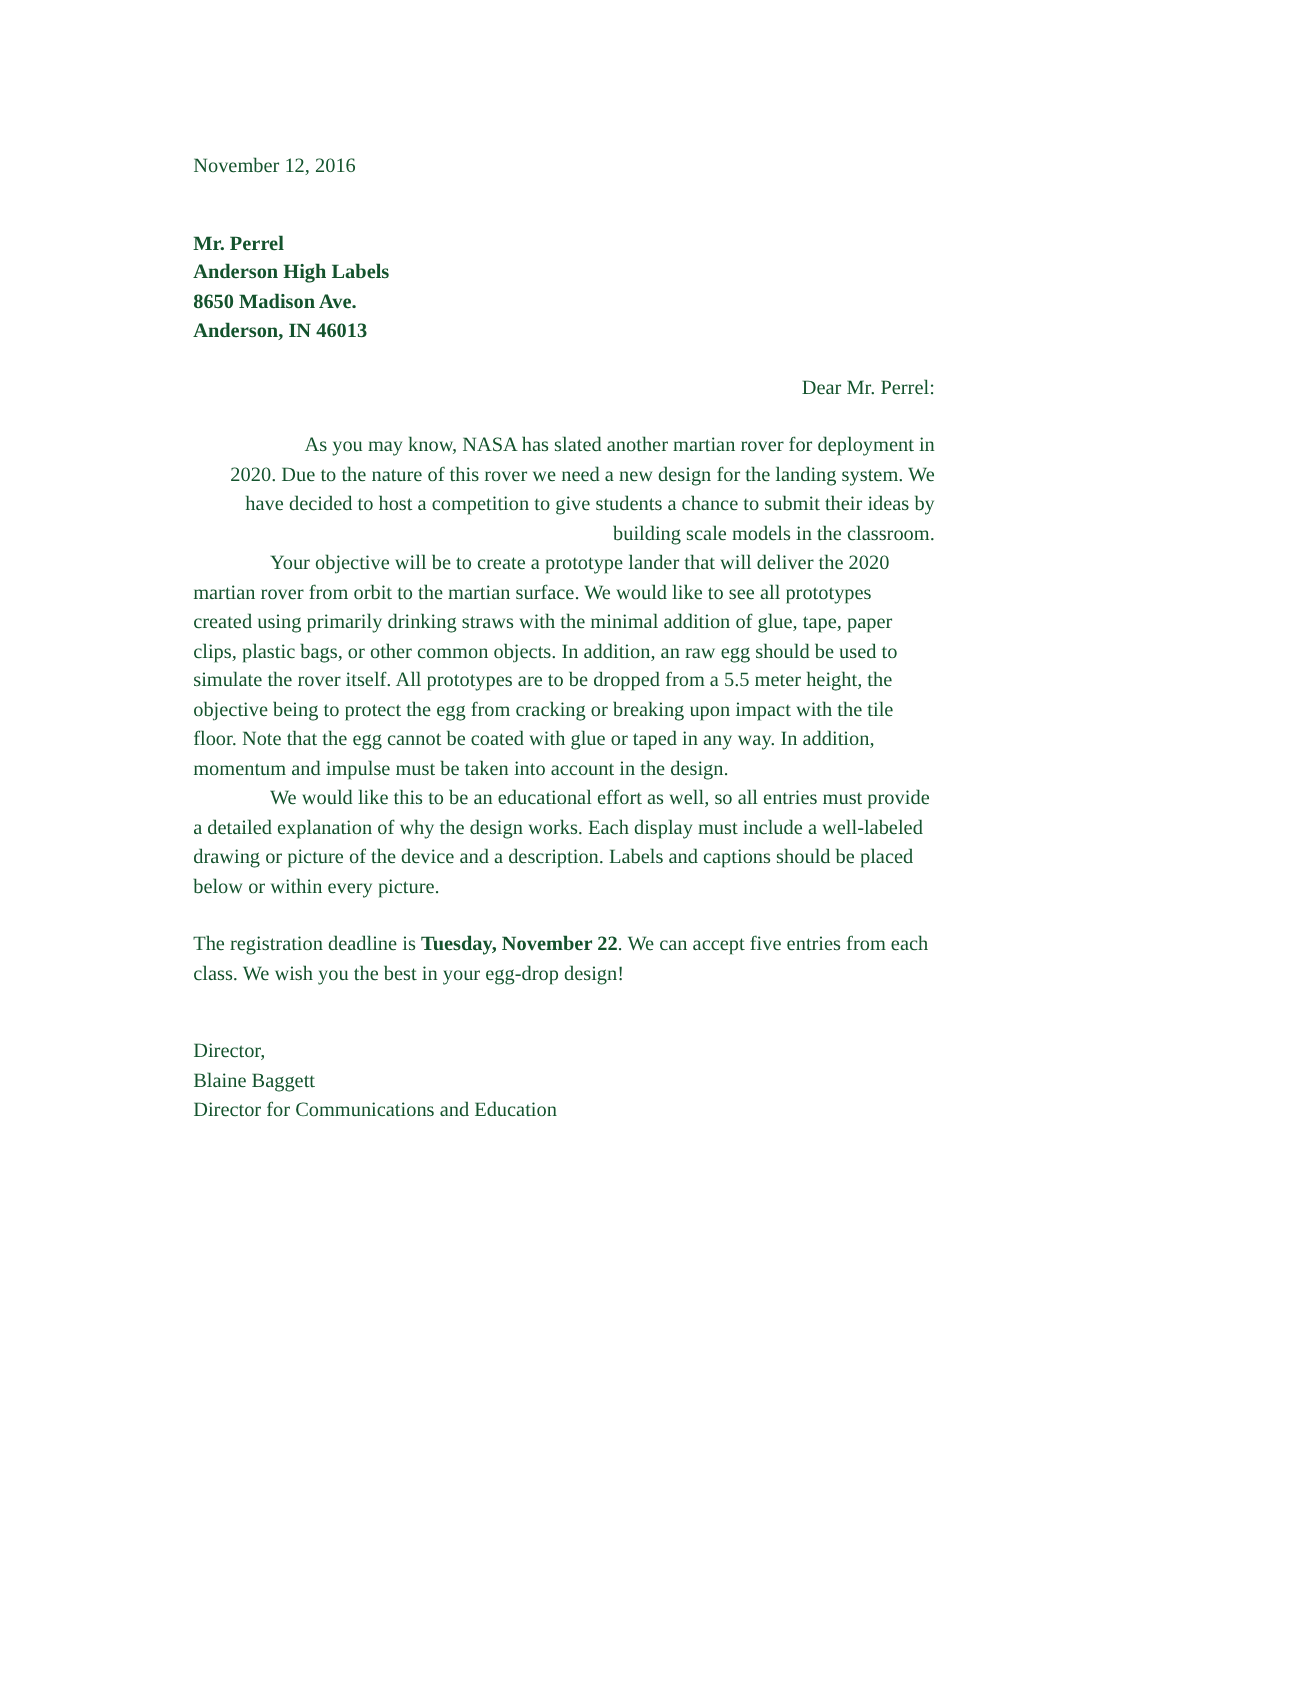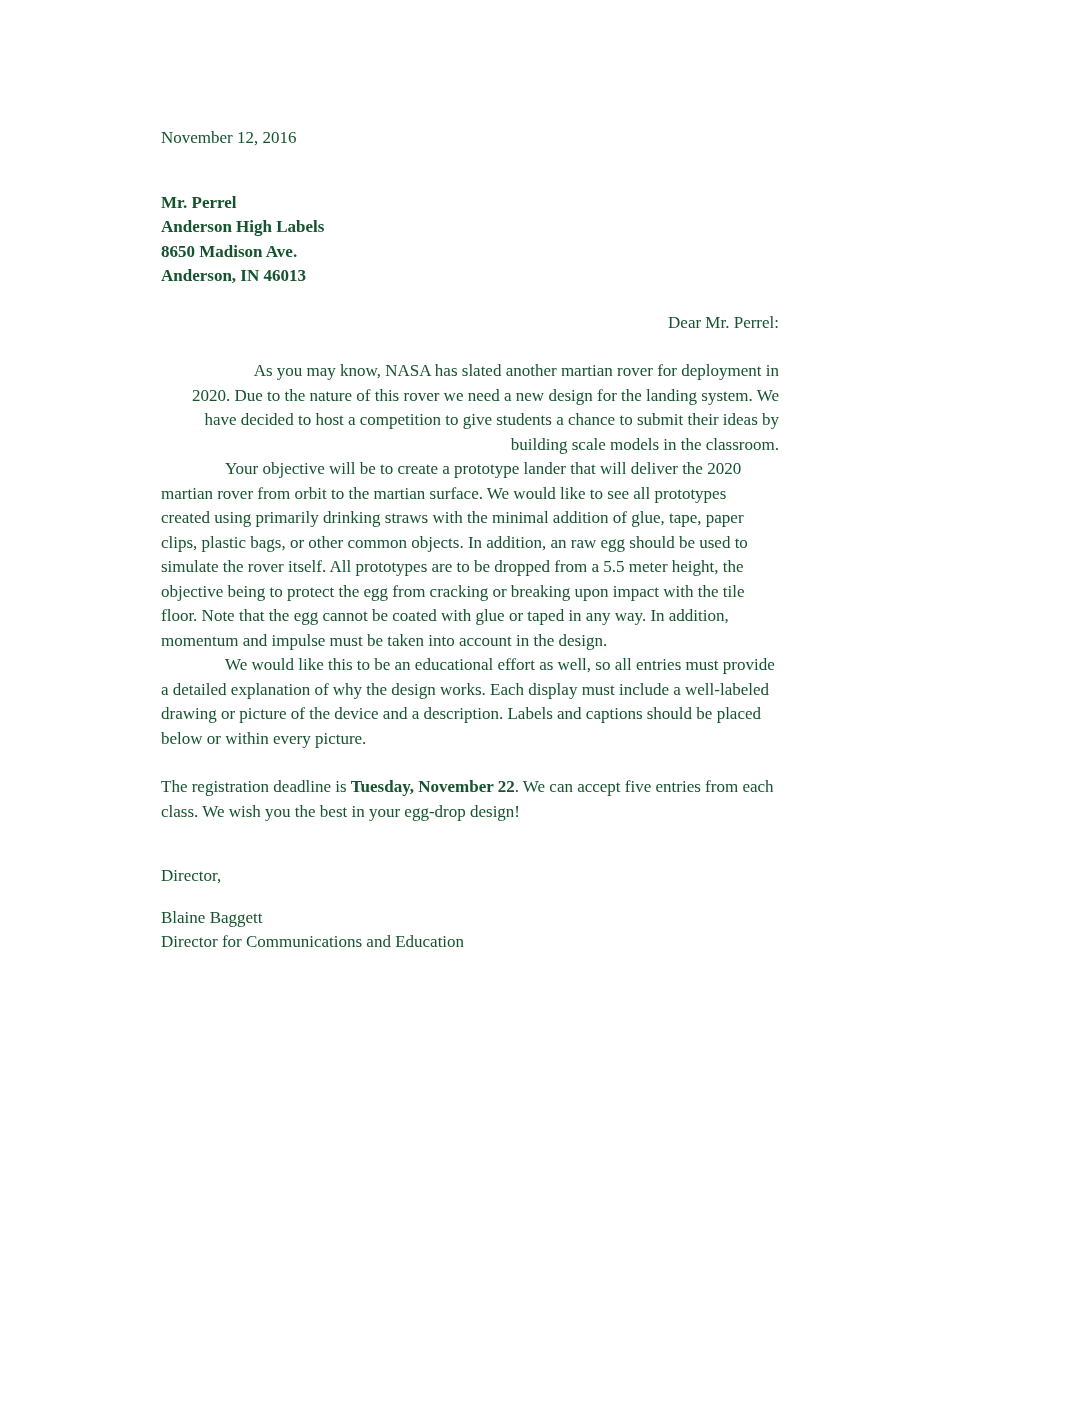--- a/index.html
+++ b/index.html
@@ -56,7 +56,6 @@
     margin-top: 40px !important;
   }
   .signature {
-    margin-top: 17px;
   }
 </style>
 </head>

